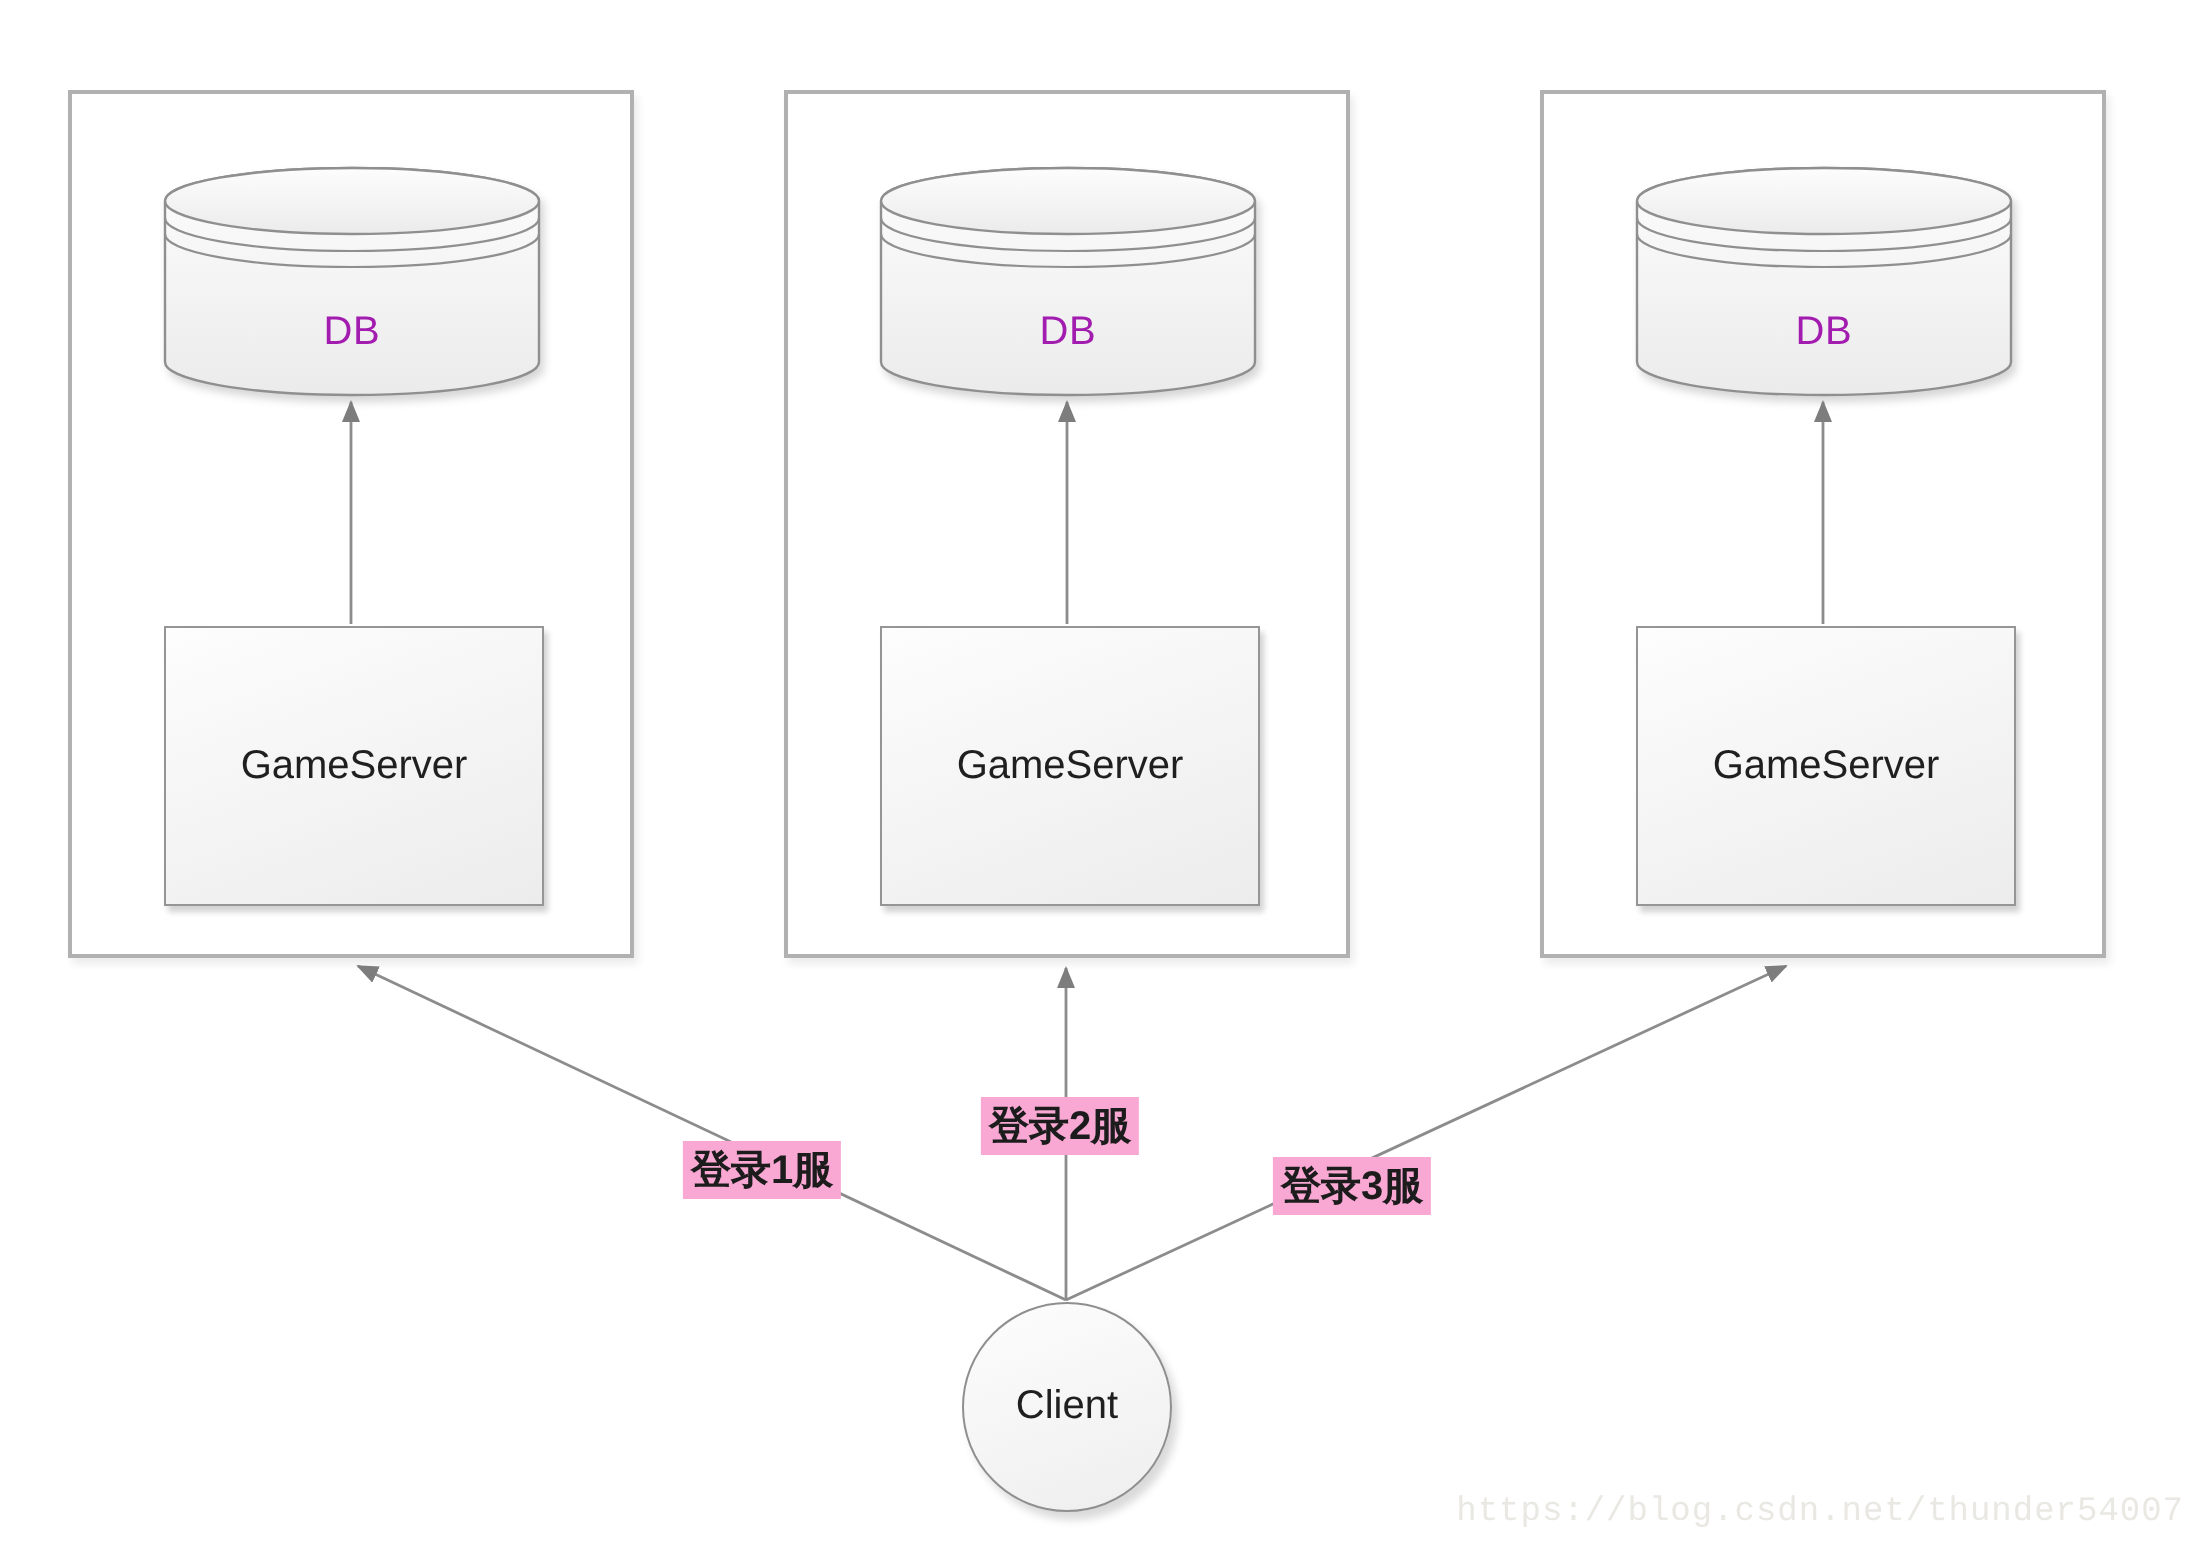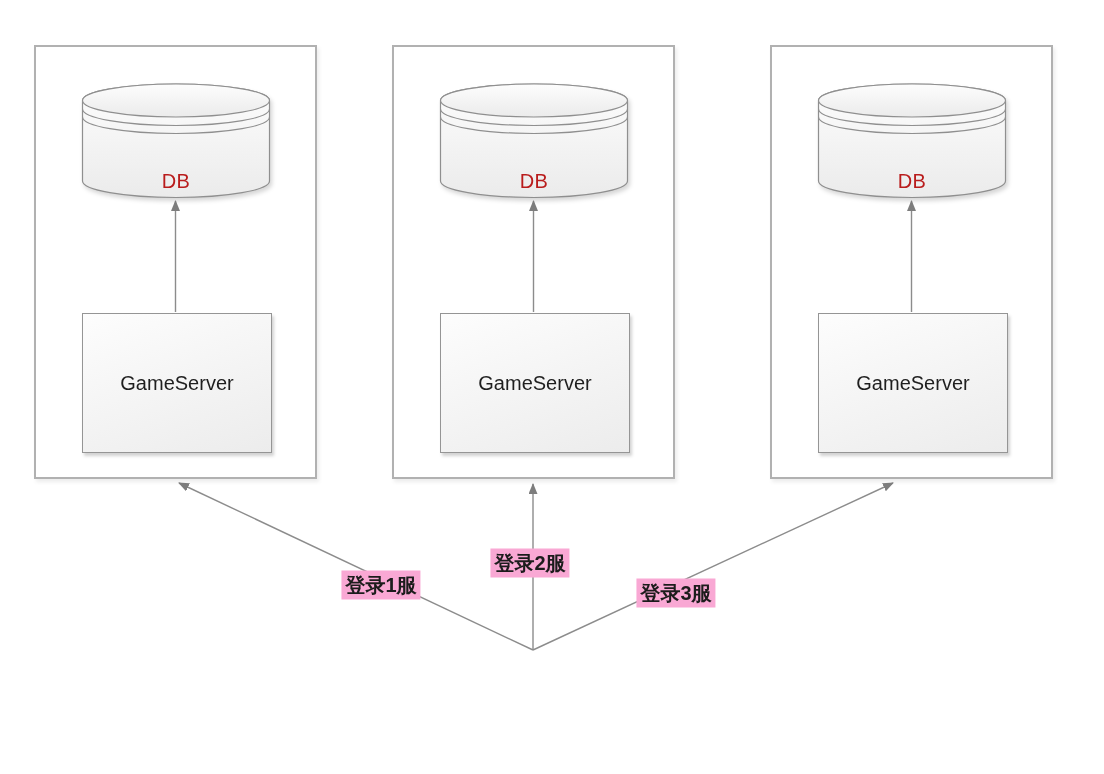--- a/index.html
+++ b/index.html
@@ -53,7 +53,7 @@
   }
   .cylinder-label {
     position: absolute;
-    left: 0; top: 15px;
+    left: 0; top: 0;
     width: 100%; height: 100%;
     display: flex;
     align-items: center;
@@ -61,7 +61,7 @@
     padding-top: 50px;
     box-sizing: border-box;
     font-size: 20px;
-    color: #b91c1c;
+    color: #a21caf;
     letter-spacing: 0.3px;
   }
   .server-box {

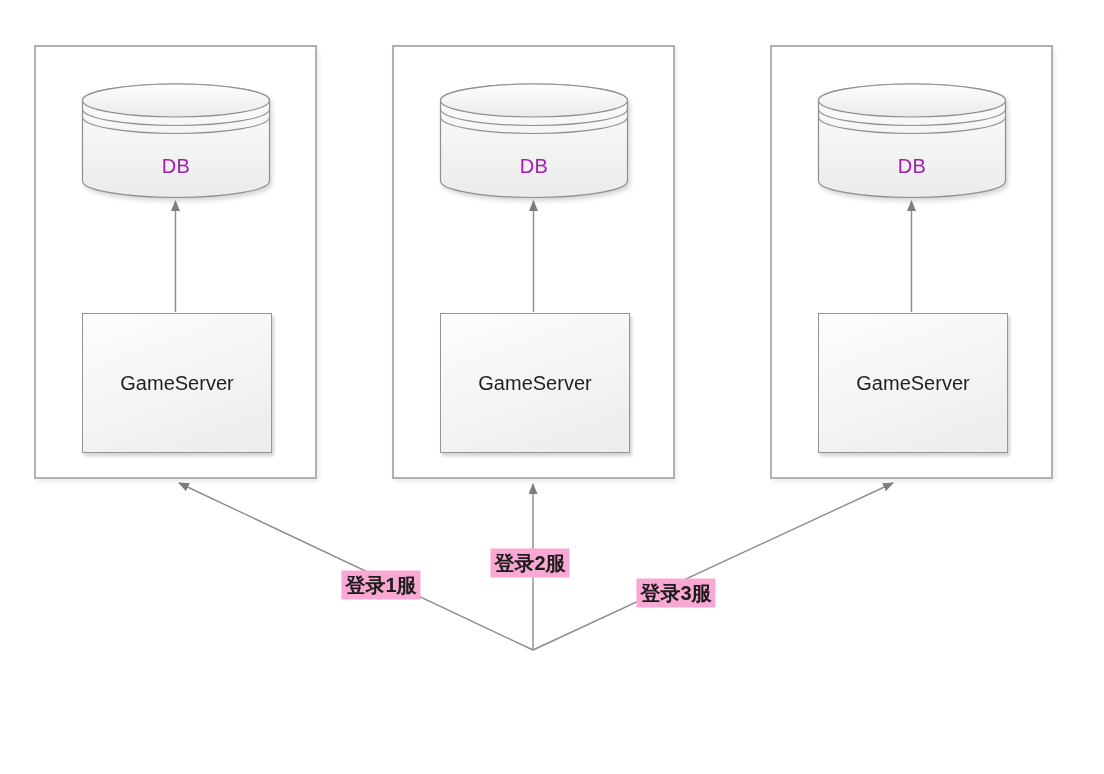--- a/index.html
+++ b/index.html
@@ -213,6 +213,9 @@
   <span class="edge-label edge-label-2">登录2服</span>
   <span class="edge-label edge-label-3">登录3服</span>
 
+  <div class="client-circle">
+    <span>Client</span>
+  </div>
 
 
 </div>

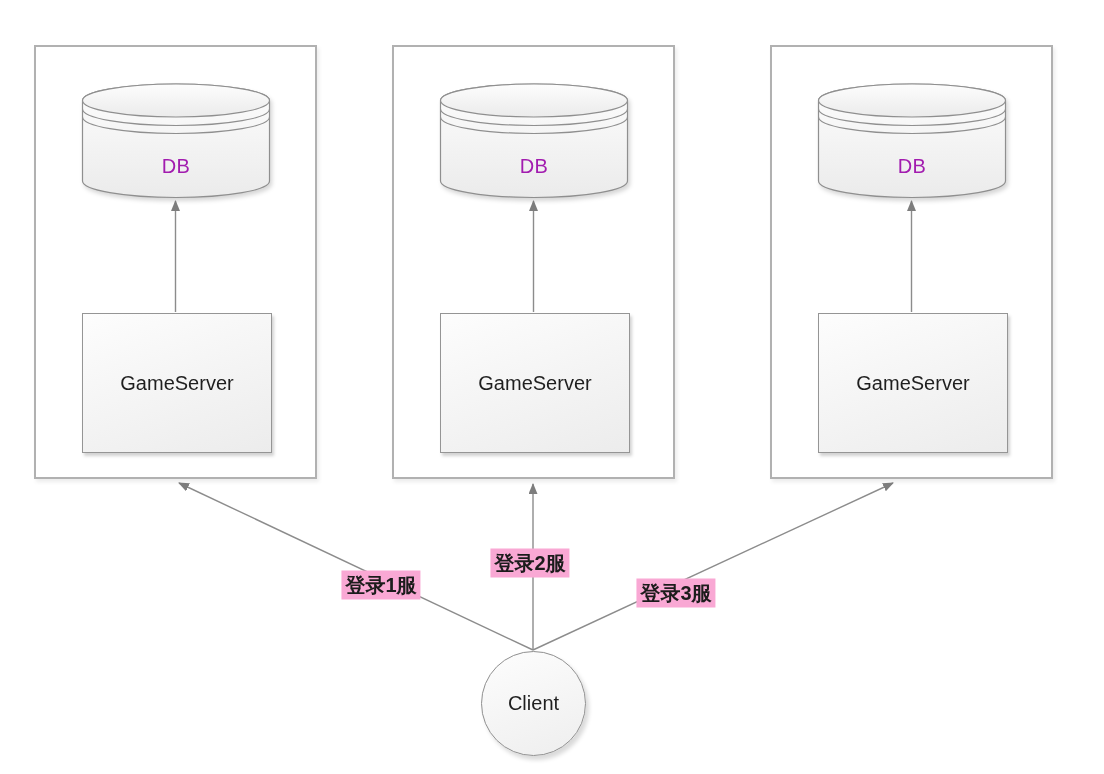--- a/index.html
+++ b/index.html
@@ -217,6 +217,7 @@
     <span>Client</span>
   </div>
 
+  <div class="watermark">https://blog.csdn.net/thunder54007</div>
 
 </div>
 

